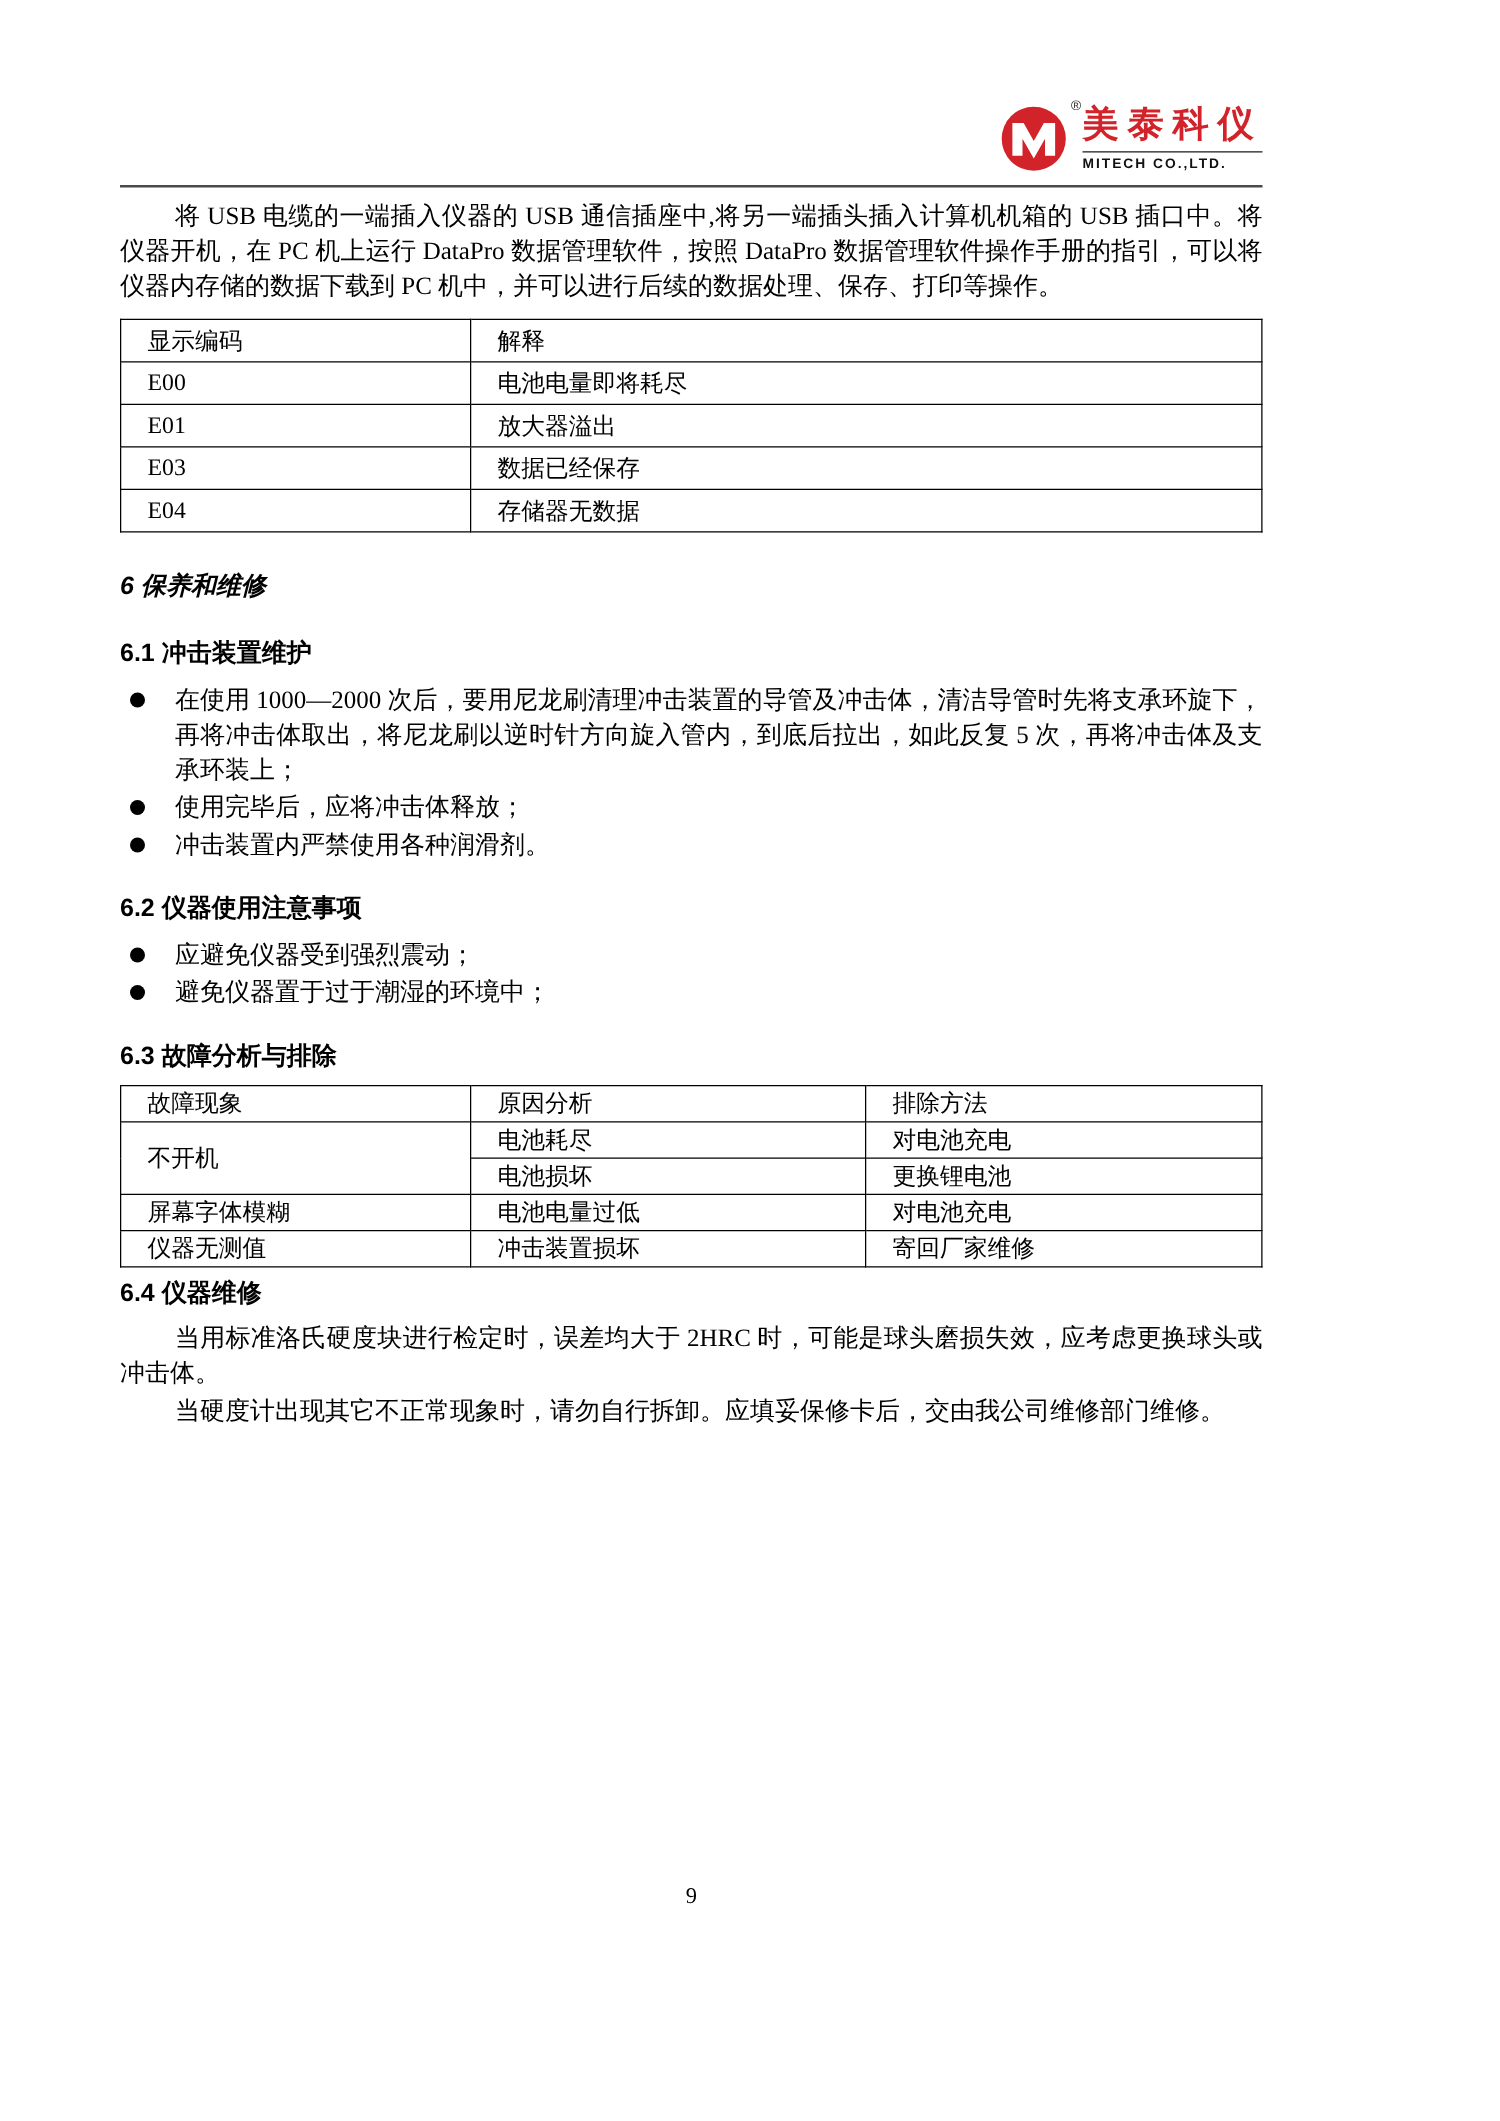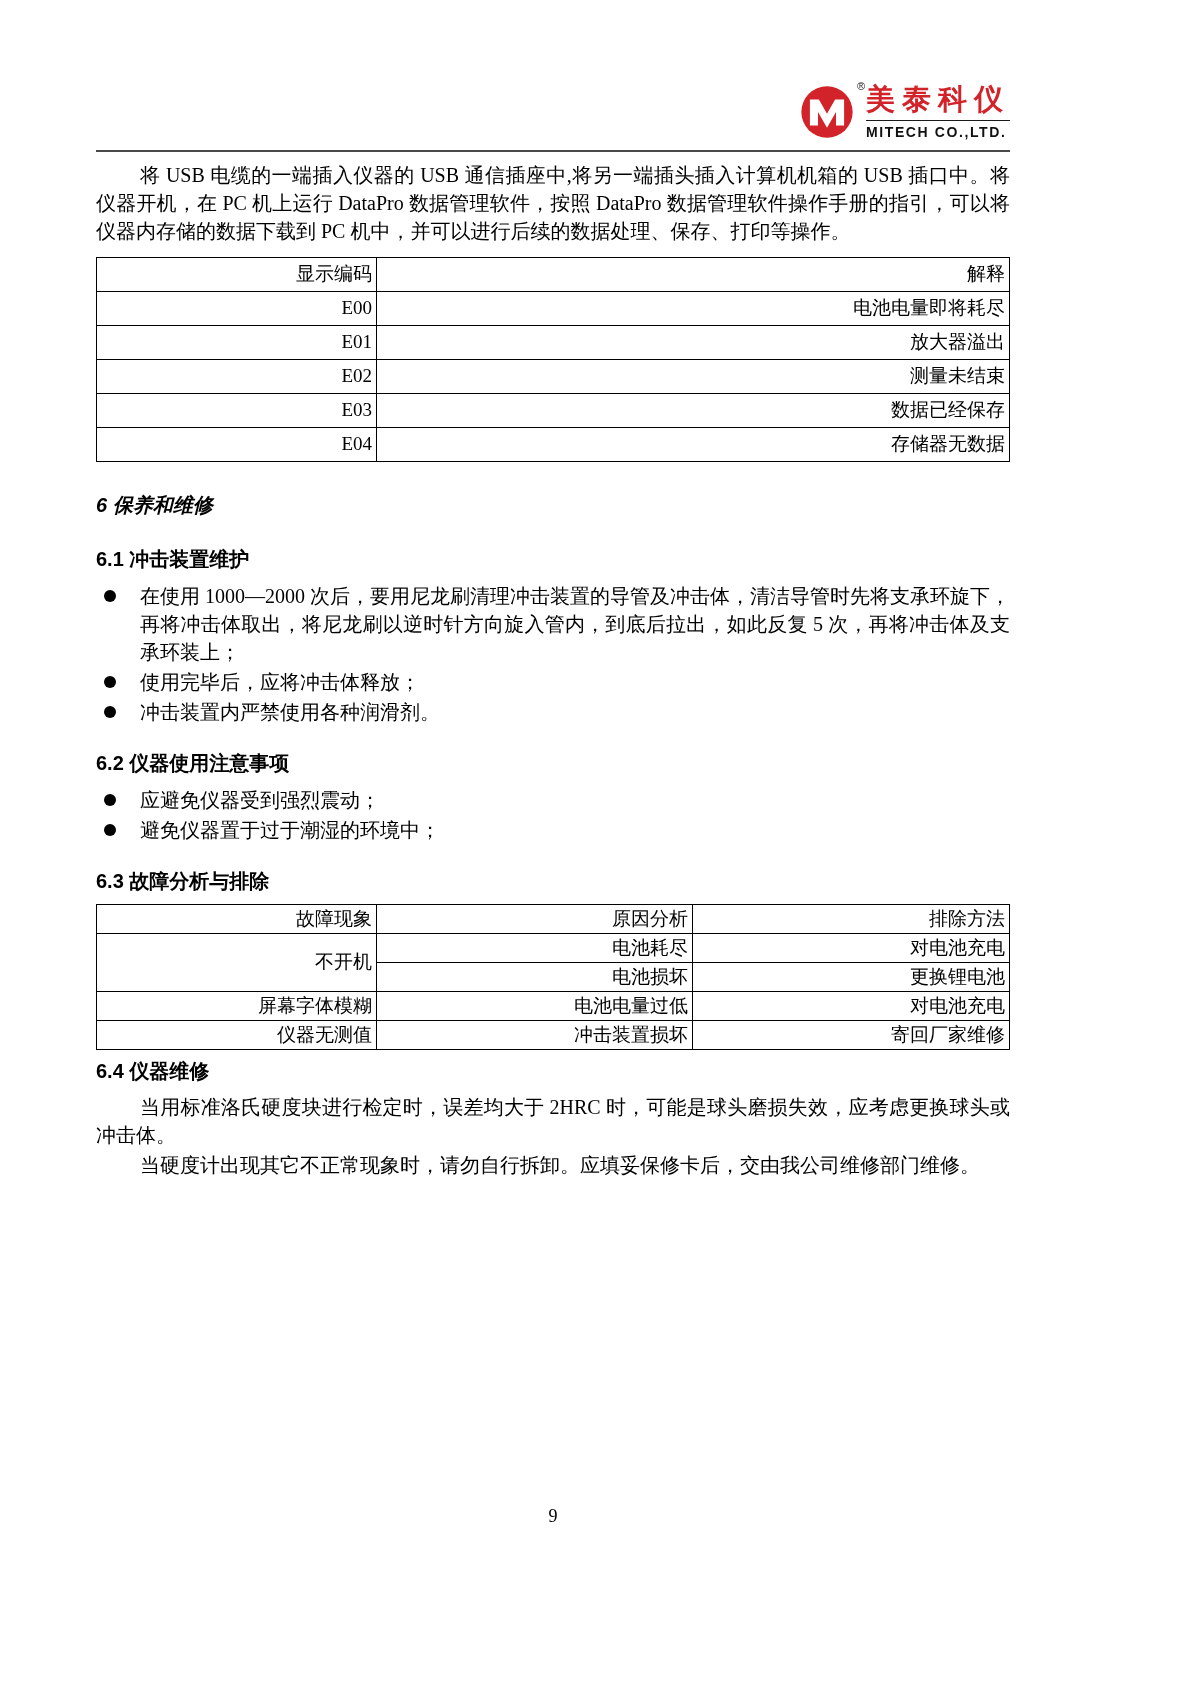--- a/index.html
+++ b/index.html
@@ -35,7 +35,7 @@
   .company {
     margin-top: 4px; padding-top: 3px; border-top: 1.5px solid #1a1a1a;
     font-family: "Liberation Sans", "DejaVu Sans", sans-serif;
-    font-weight: 700; font-size: 14px; letter-spacing: 1.6px;
+    font-weight: 700; font-size: 11px; letter-spacing: 1.6px;
     color: #111; white-space: nowrap;
   }
   .header-rule { margin-top: 10px; border-bottom: 2px solid #4a4a4a; }

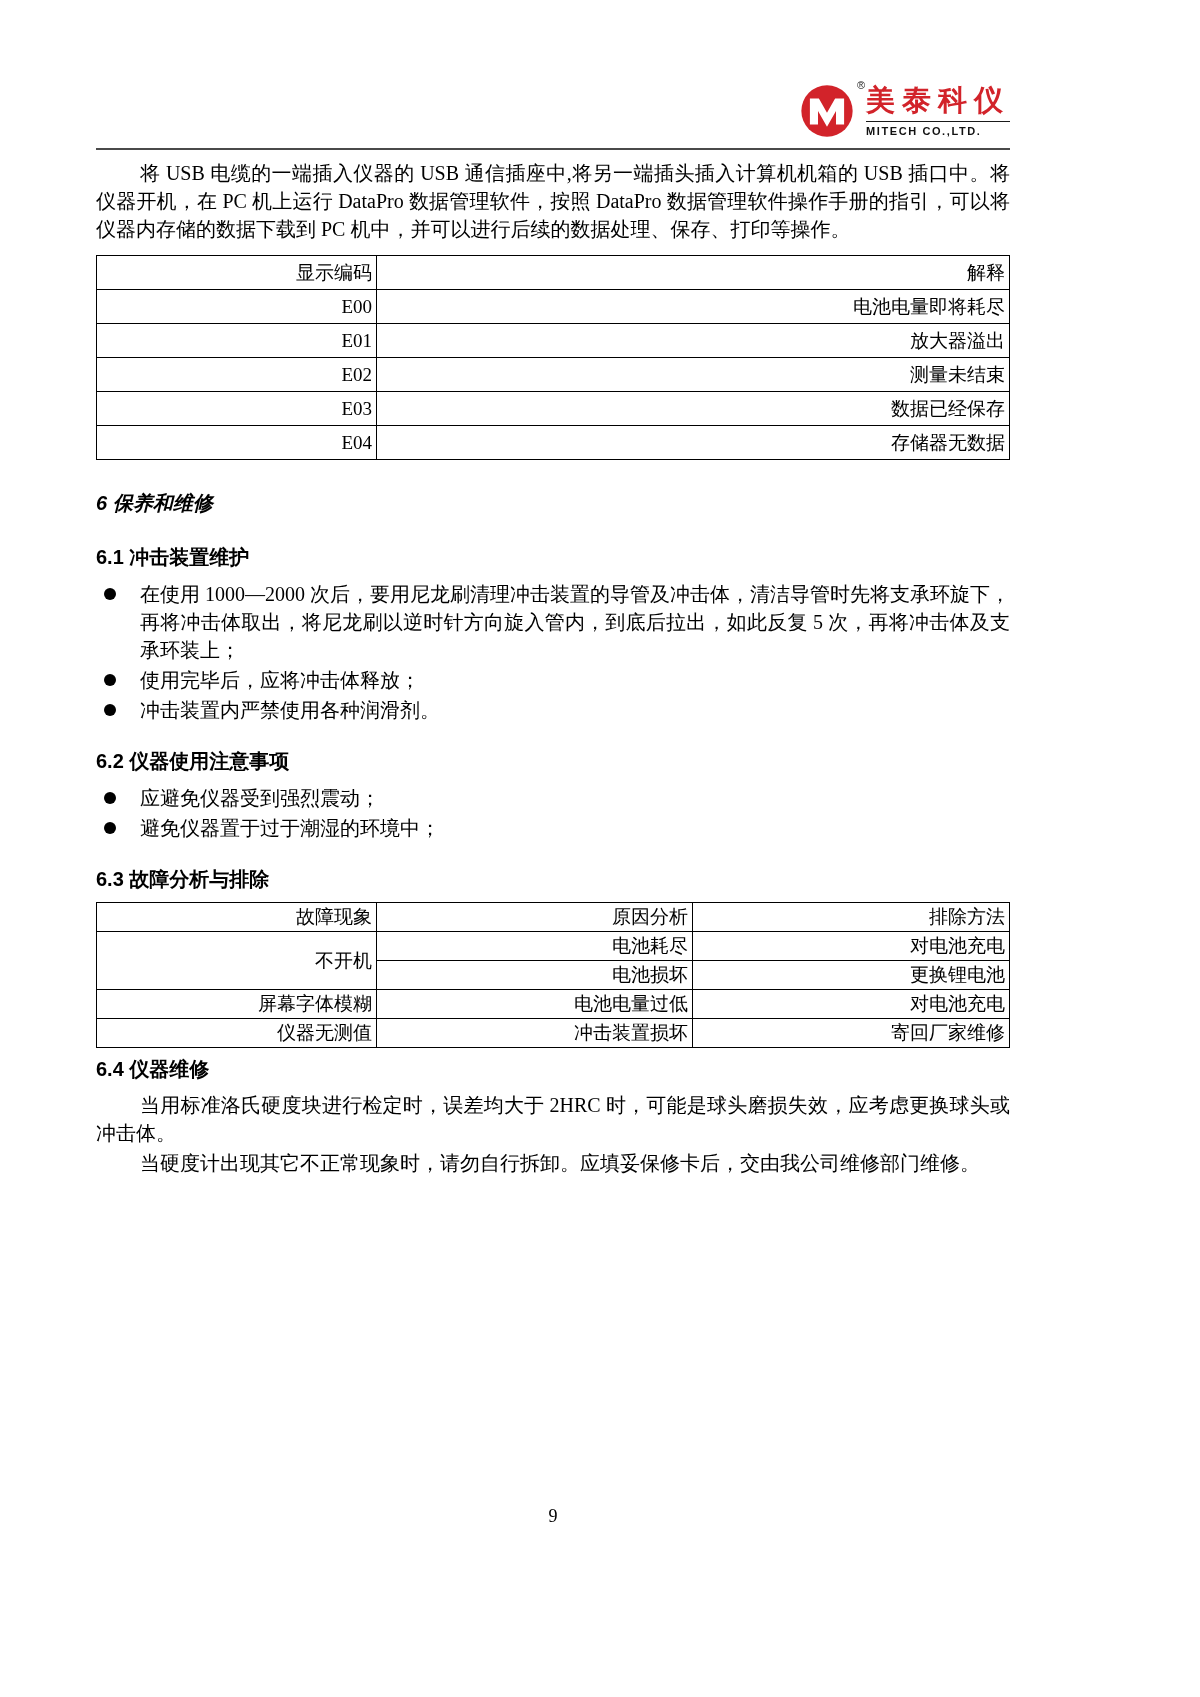--- a/index.html
+++ b/index.html
@@ -74,8 +74,8 @@
   table.tbl { width: 100%; border-collapse: collapse; table-layout: fixed; }
   table.tbl td {
     border: 1.5px solid #000;
-    text-align: right; vertical-align: middle;
-    font-size: 19px; padding: 1px 4px;
+    text-align: left; vertical-align: middle;
+    font-size: 19px; padding: 1px 21px;
   }
   .tbl-msg { margin-top: 12px; }
   .tbl-msg td { height: 34px; }

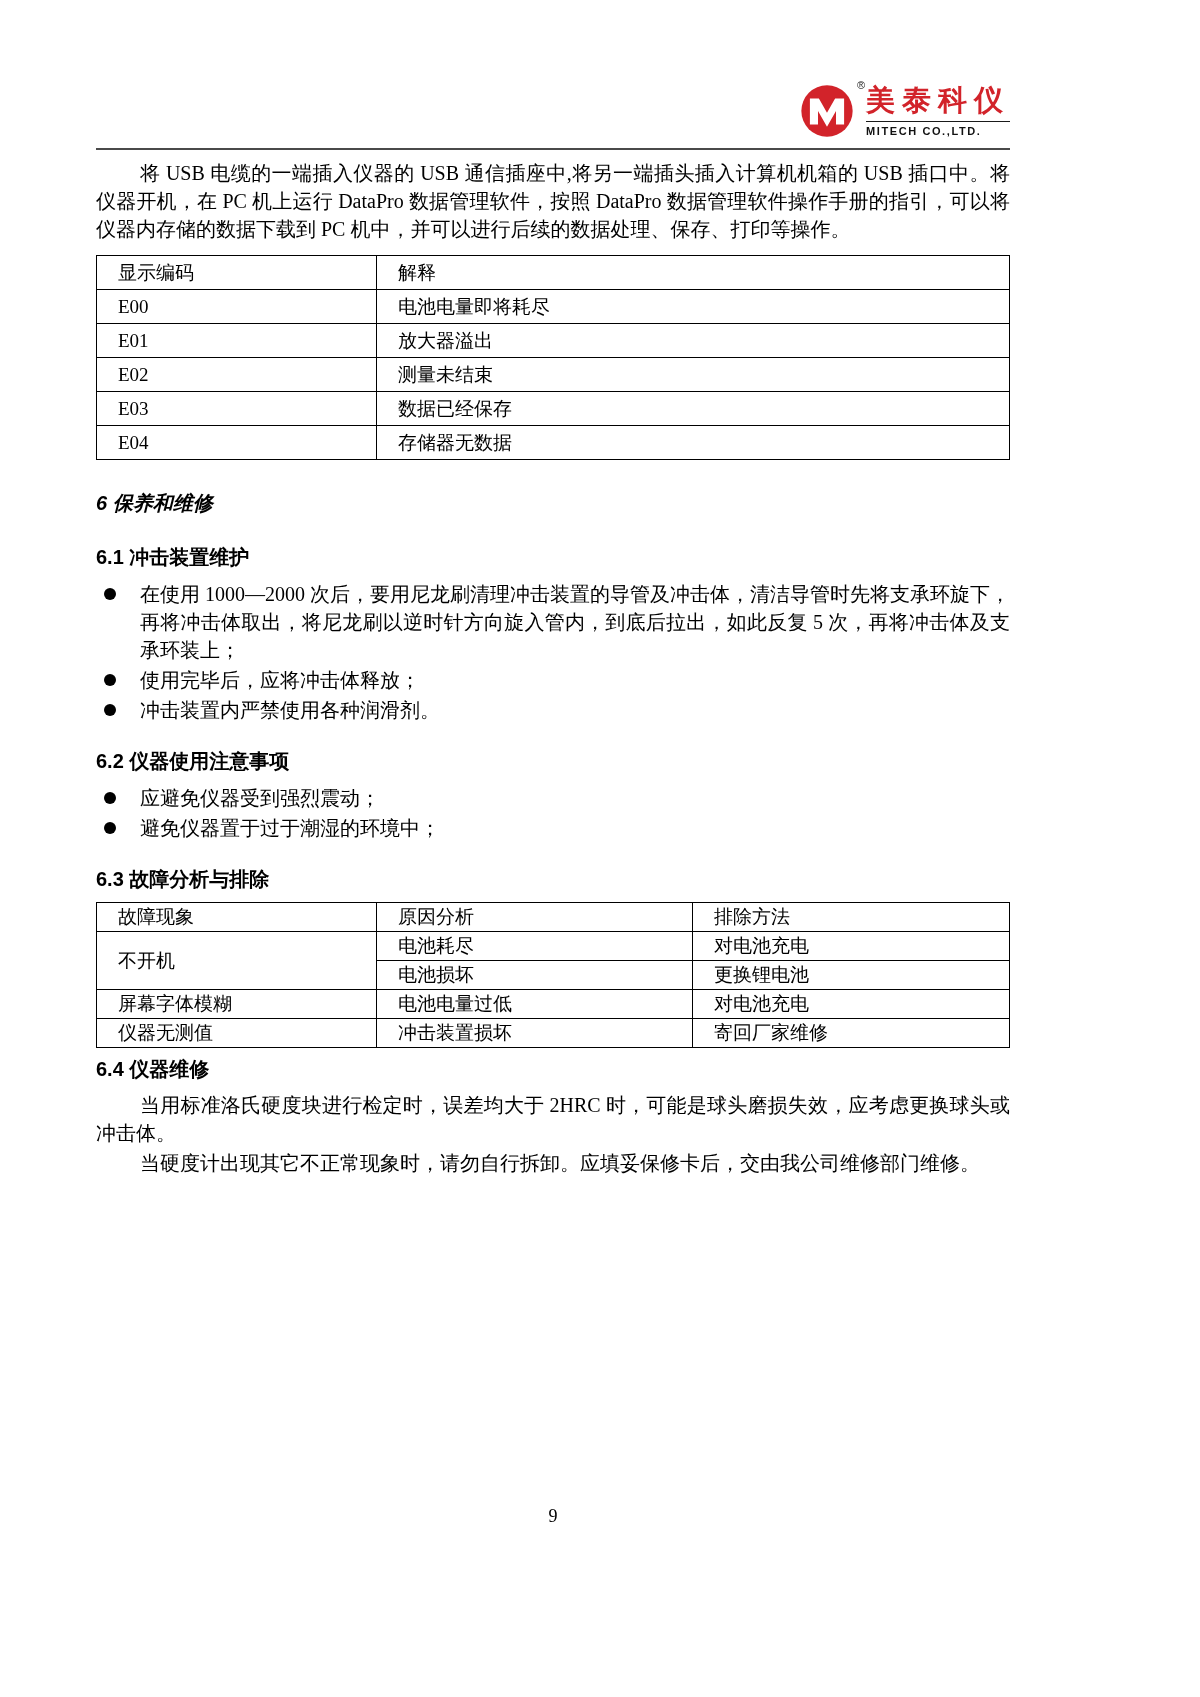--- a/index.html
+++ b/index.html
@@ -135,10 +135,6 @@
           <td>放大器溢出</td>
         </tr>
         <tr>
-          <td>E02</td>
-          <td>测量未结束</td>
-        </tr>
-        <tr>
           <td>E03</td>
           <td>数据已经保存</td>
         </tr>

